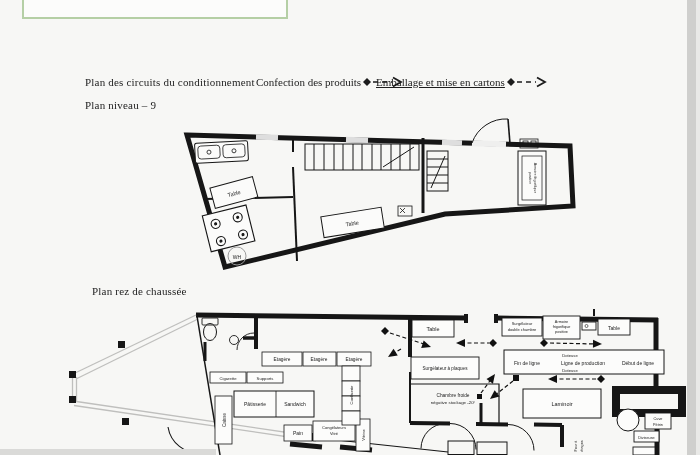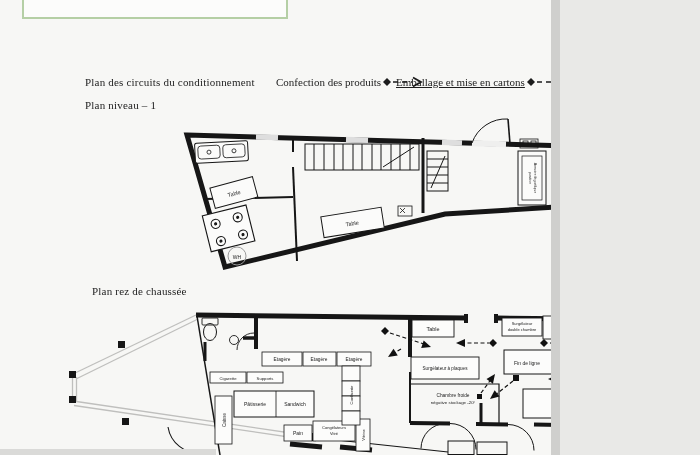--- a/index.html
+++ b/index.html
@@ -3,7 +3,7 @@
 <meta charset="utf-8">
 <style>
   html,body{margin:0;padding:0;background:#e9e9e7;}
-  .page{position:relative;width:560px;height:455px;background:#f7f7f5;overflow:hidden;
+  .page{position:relative;width:696px;height:455px;background:#f7f7f5;overflow:hidden;
         font-family:"Liberation Serif",serif;}
   .green-box{position:absolute;left:22px;top:-14px;width:262px;height:29px;
              background:#fcfcfb;border:2px solid #b5cfa5;}

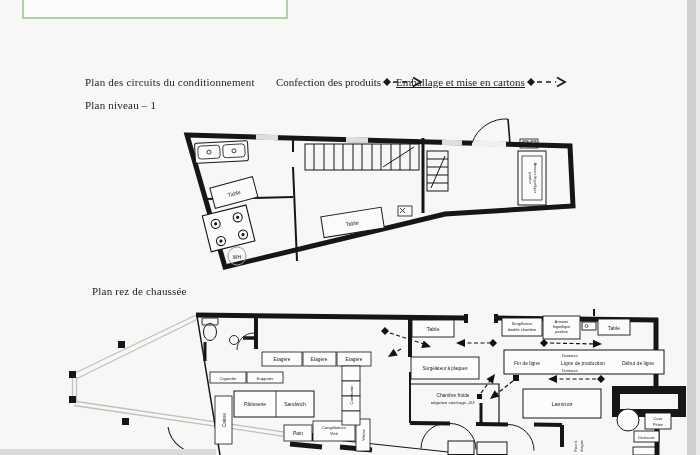--- a/index.html
+++ b/index.html
@@ -8,7 +8,7 @@
   .green-box{position:absolute;left:22px;top:-14px;width:262px;height:29px;
              background:#fcfcfb;border:2px solid #b5cfa5;}
   .hdr{position:absolute;font-size:11px;color:#1d1d1d;white-space:nowrap;letter-spacing:.2px;}
-  .legend{position:absolute;display:flex;align-items:center;font-size:11px;color:#1d1d1d;white-space:nowrap;margin-left:20px;}
+  .legend{position:absolute;display:flex;align-items:center;font-size:11px;color:#1d1d1d;white-space:nowrap;}
   .leg-arrow{margin-left:1px;display:block;}
   .plans{position:absolute;left:0;top:0;}
   .plans text{font-family:"Liberation Sans",sans-serif;fill:#1c1c1c;}

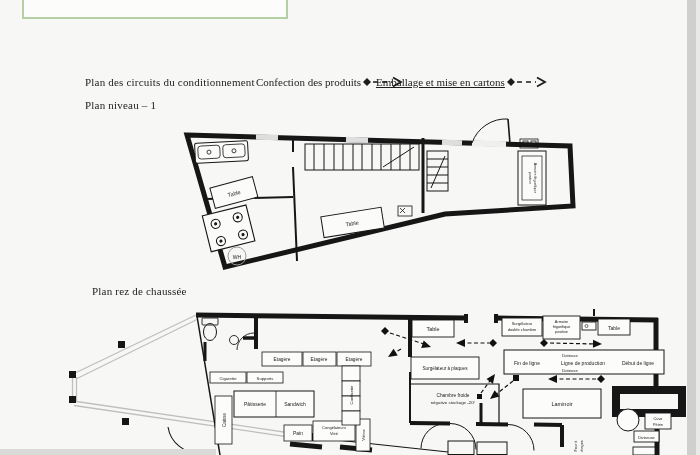--- a/index.html
+++ b/index.html
@@ -42,7 +42,7 @@
     </svg>
   </div>
 
-  <div class="hdr" style="left:85px;top:99px;">Plan  niveau – 1</div>
+  <div class="hdr" style="left:85px;top:99px;">Plan  niveau – 9</div>
 
   <div class="hdr" style="left:92px;top:285px;">Plan rez de chaussée</div>
 

